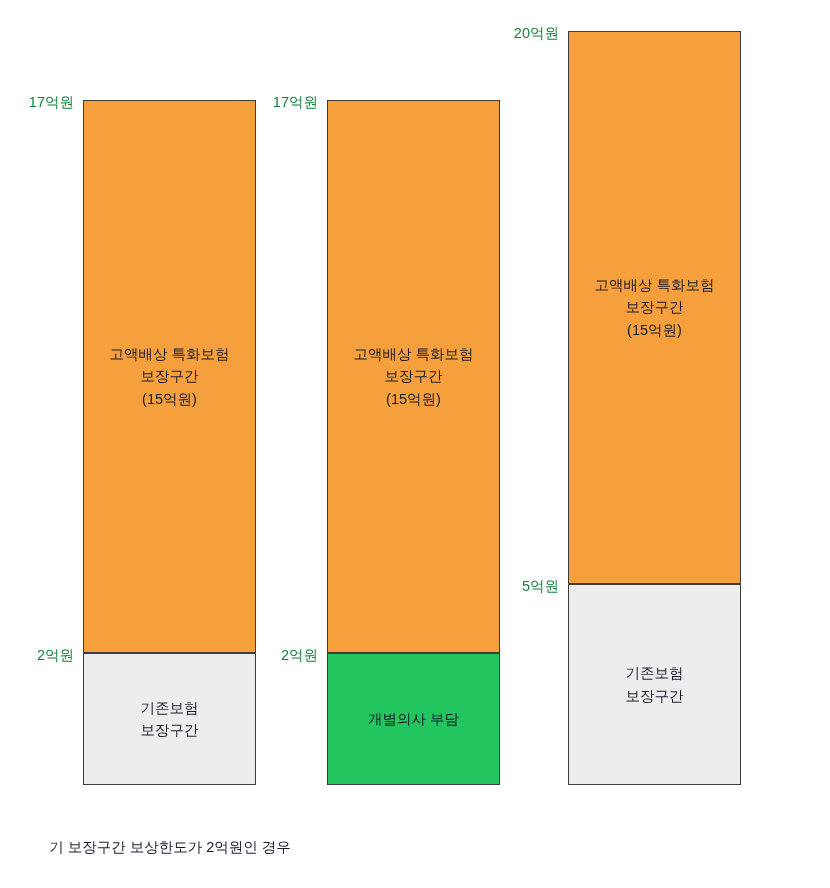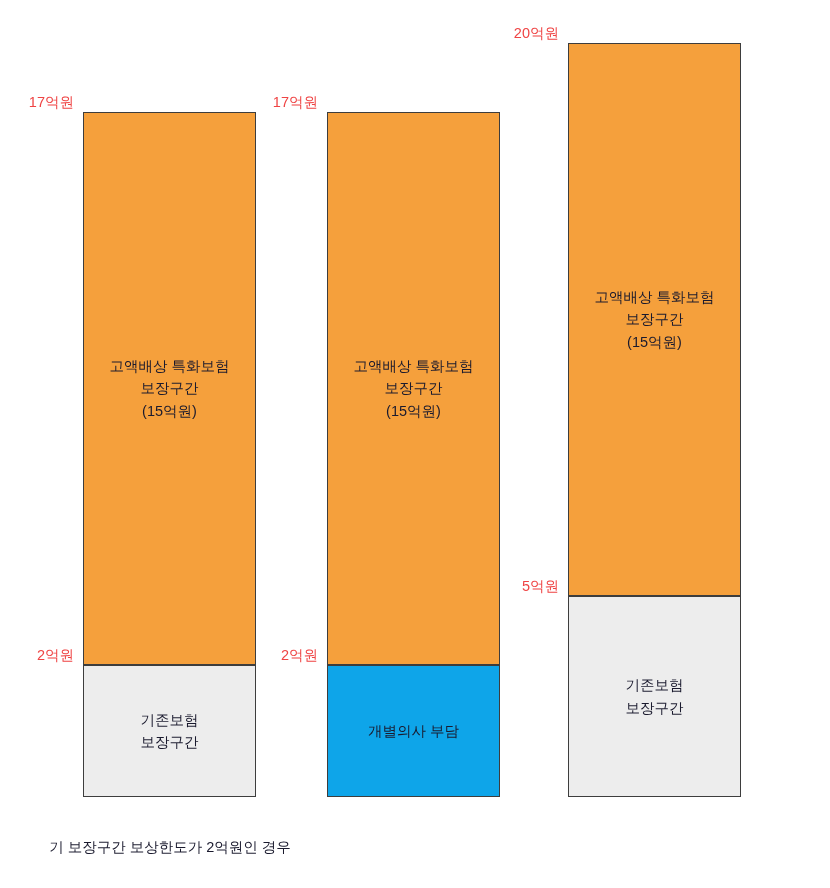--- a/index.html
+++ b/index.html
@@ -49,7 +49,7 @@
   .axis-label {
     position: absolute;
     font-size: 14.5px;
-    color: #ef4444;
+    color: #15803d;
     text-align: right;
     white-space: nowrap;
   }

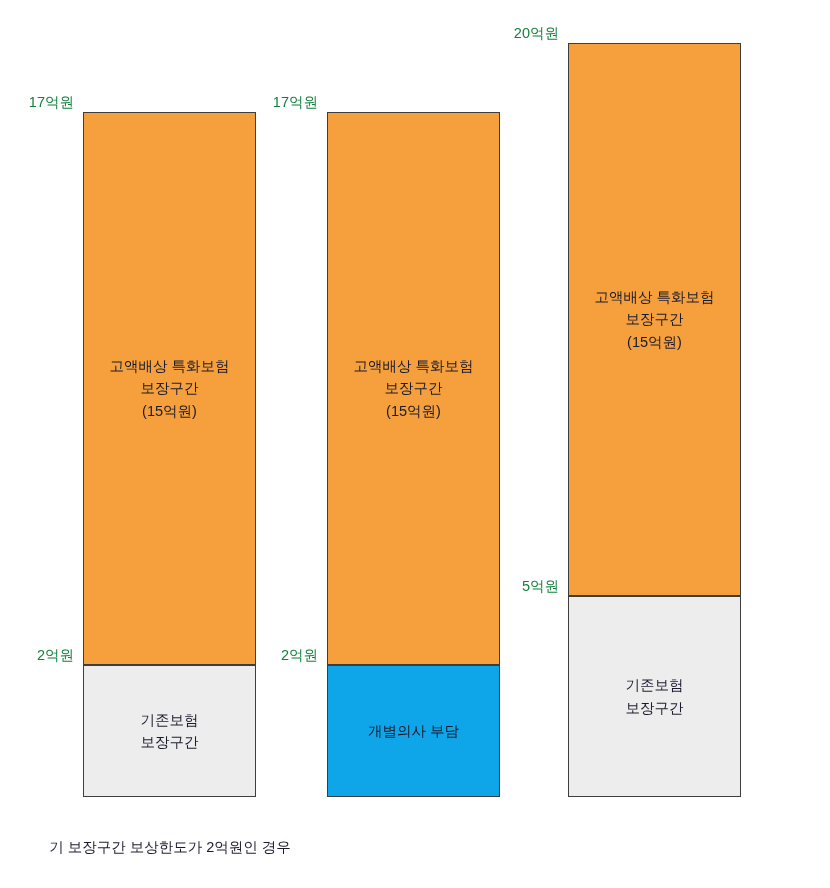--- a/index.html
+++ b/index.html
@@ -35,7 +35,6 @@
     font-size: 14.5px;
     color: #1a1a2e;
     white-space: pre-line;
-    margin-top: 12px;
   }
   .seg-top {
     background: #F5A03C;

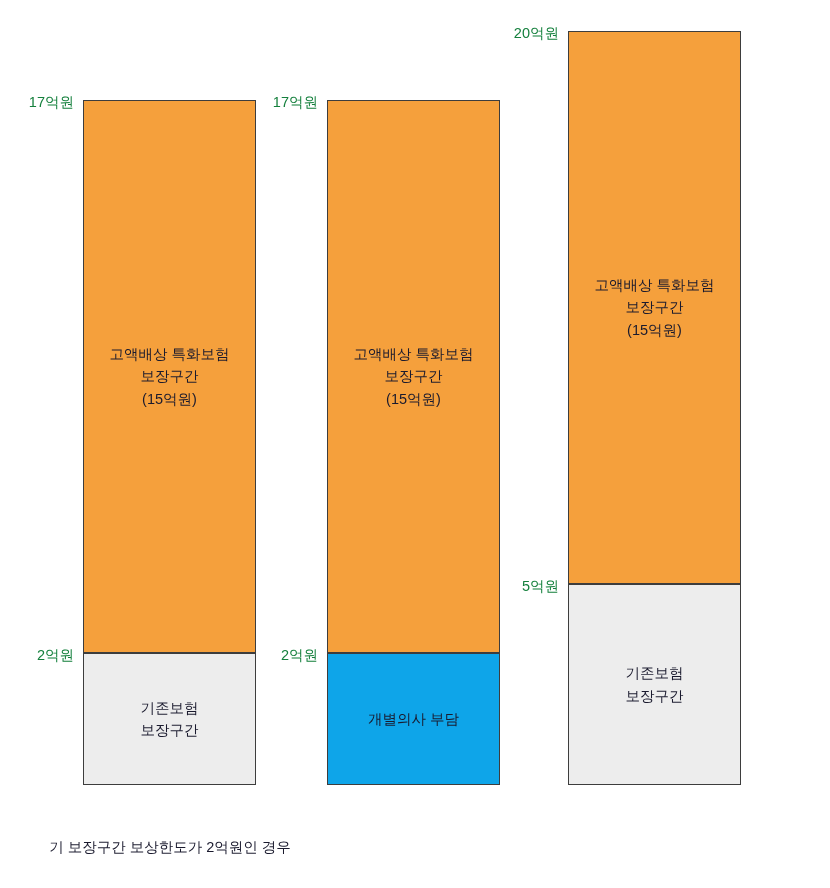--- a/index.html
+++ b/index.html
@@ -43,7 +43,7 @@
     background: #EDEDED;
   }
   .seg-base-white {
-    background: #0ea5e9;
+    background: #22c55e;
   }
   .axis-label {
     position: absolute;

